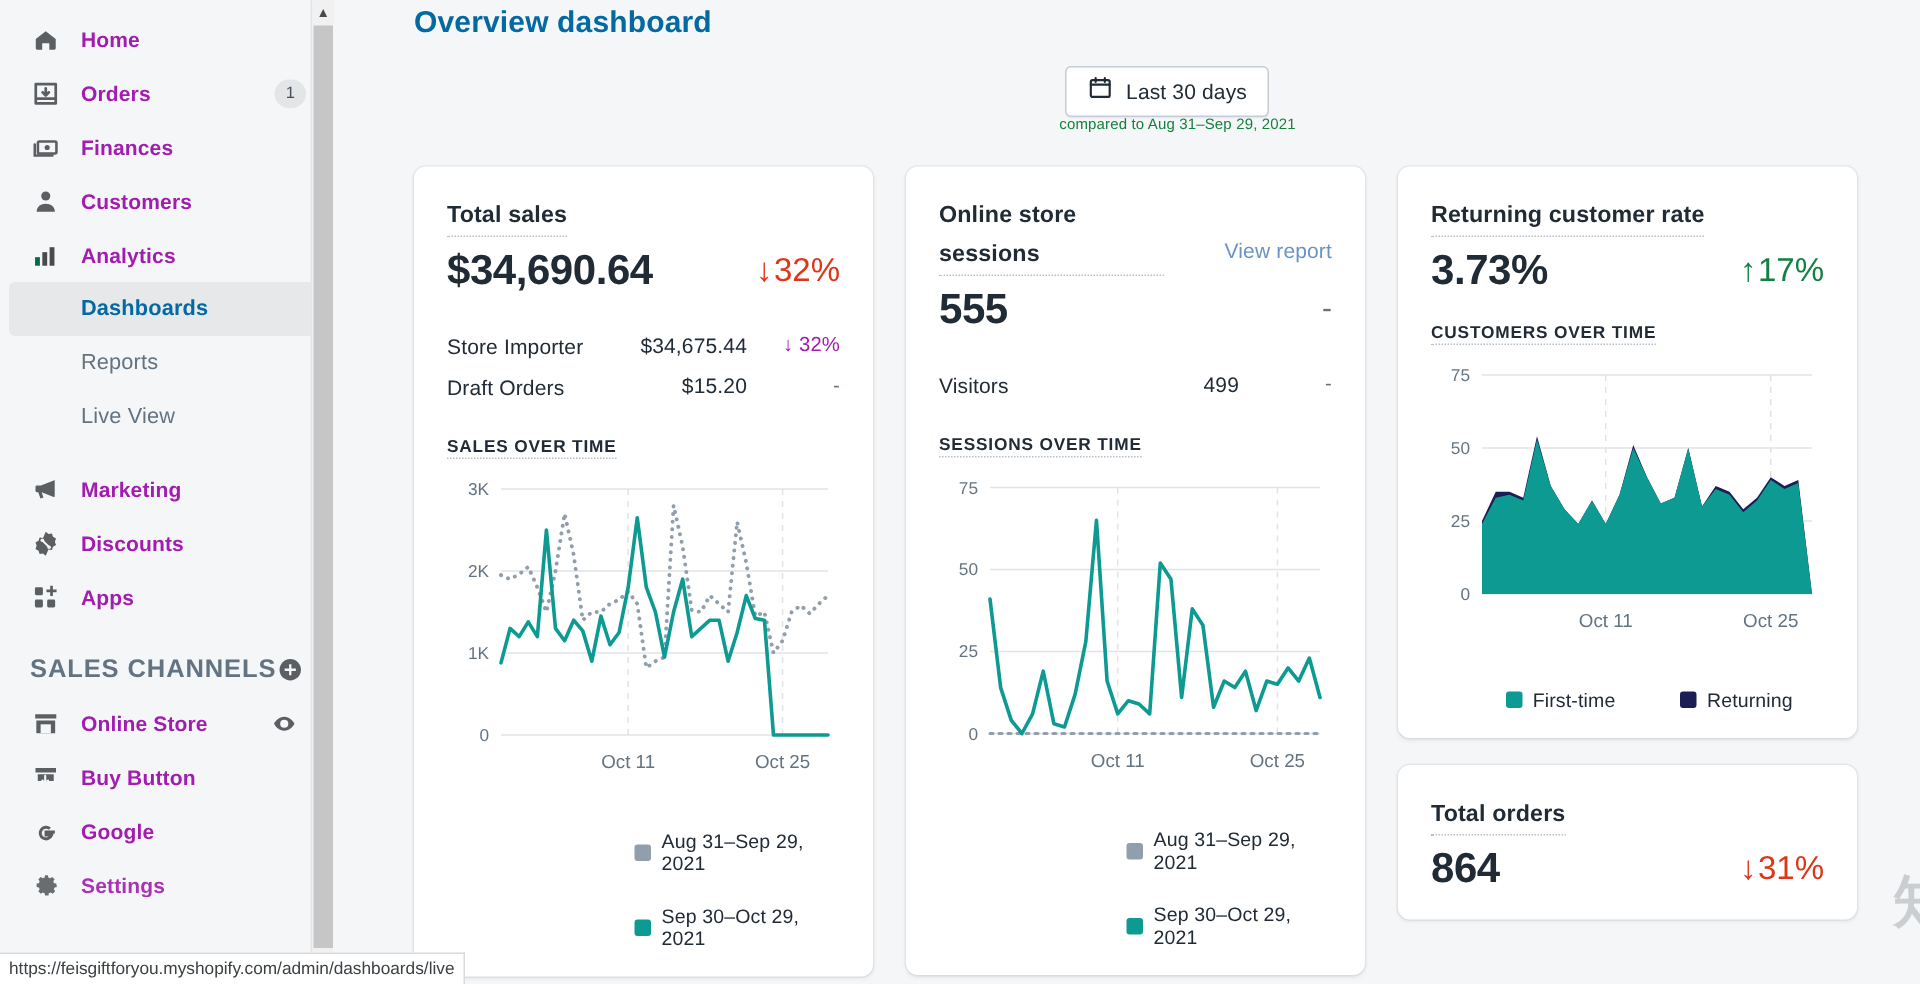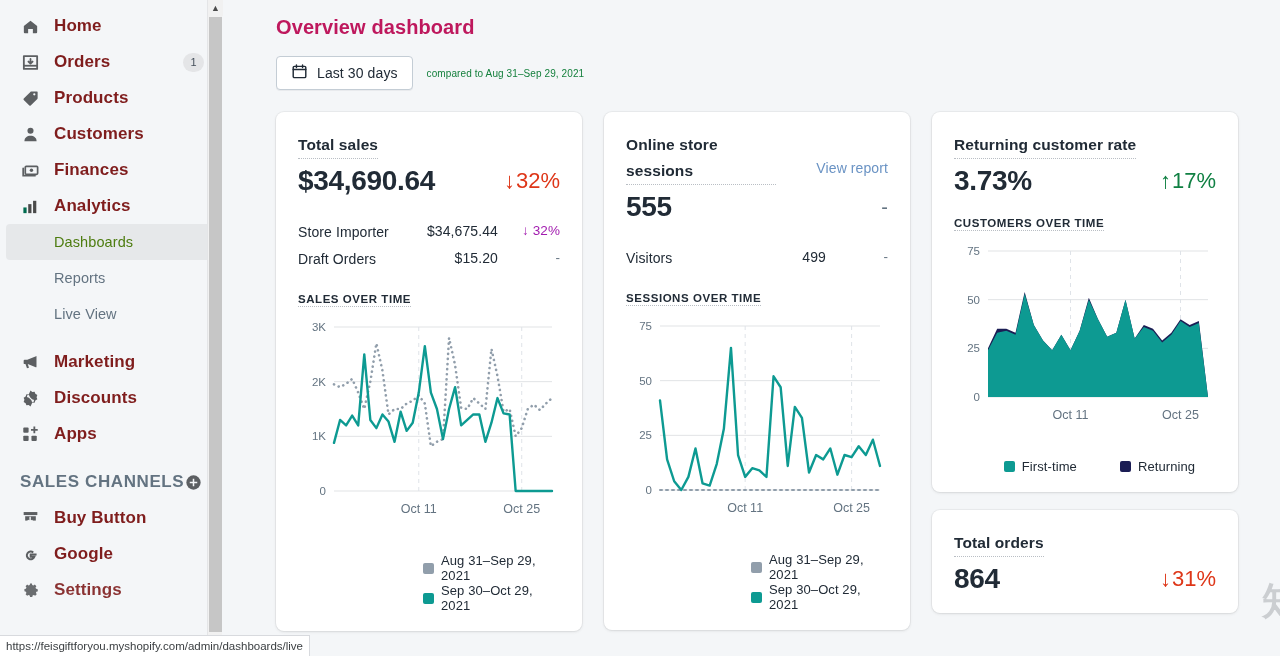--- a/index.html
+++ b/index.html
@@ -25,7 +25,7 @@
     display: flex; align-items: center; justify-content: center;
   }
   .nav-item .lbl {
-    font-size: 17px; color: #7f1d1d; font-weight: 600;
+    font-size: 14px; color: #a21caf; font-weight: 600;
     letter-spacing: .1px; white-space: nowrap;
   }
   .nav-item .badge {

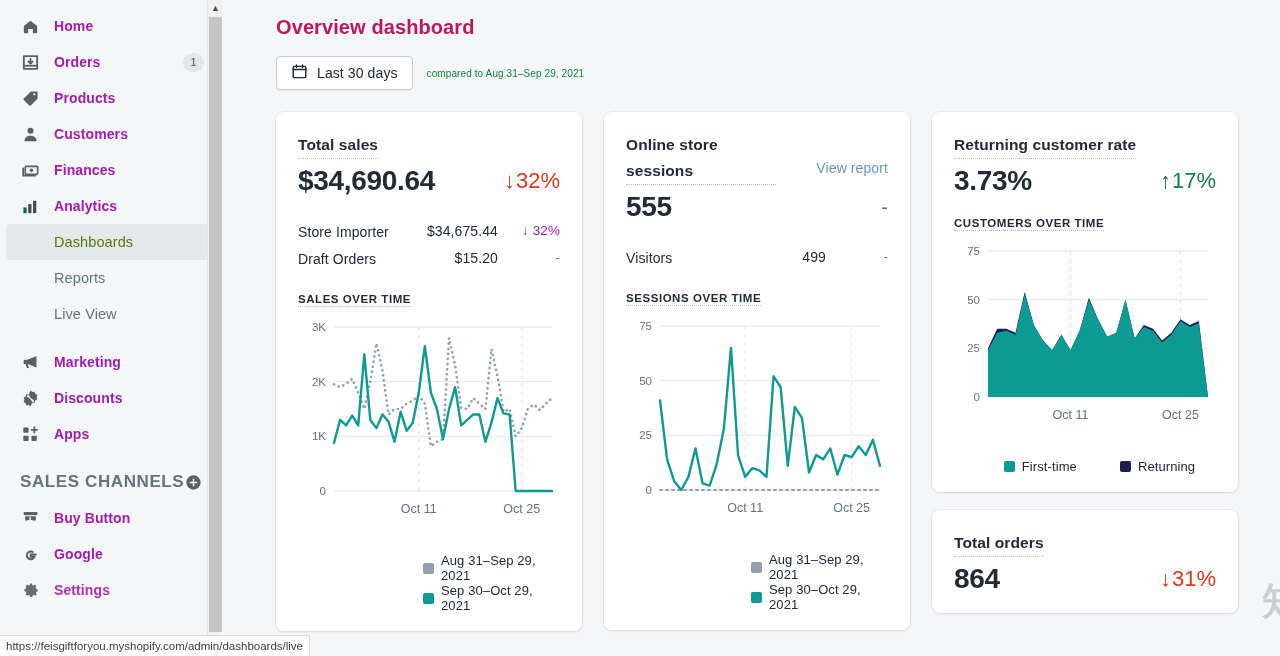--- a/index.html
+++ b/index.html
@@ -78,8 +78,8 @@
     flex: 1; height: 656px; padding: 0 0 0 54px; overflow: hidden; position: relative;
   }
   .page-title {
-    font-size: 20px; font-weight: 600; color: #be185d;
-    margin-top: 16px; letter-spacing: .1px;
+    font-size: 20px; font-weight: 600; color: #0369a1;
+    margin-top: 4px; letter-spacing: .1px;
   }
   .toolbar { display: flex; align-items: center; margin-top: 17px; }
   .date-btn {

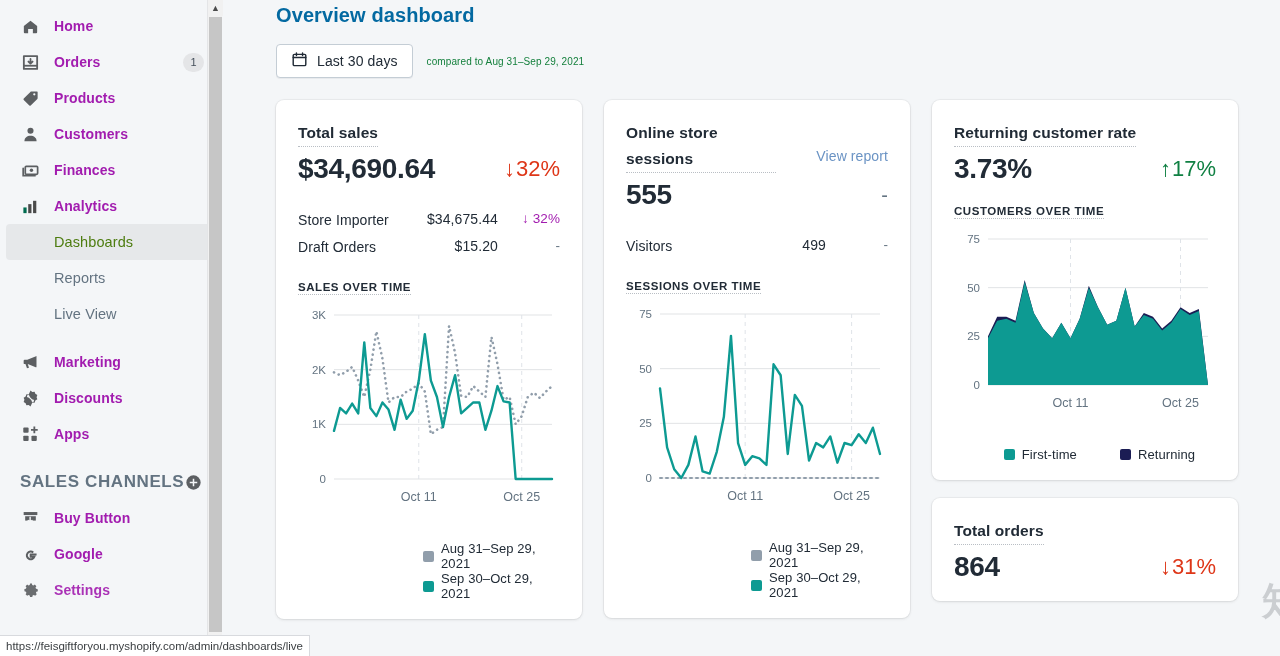--- a/index.html
+++ b/index.html
@@ -81,7 +81,7 @@
     font-size: 20px; font-weight: 600; color: #0369a1;
     margin-top: 4px; letter-spacing: .1px;
   }
-  .toolbar { display: flex; align-items: center; margin-top: 17px; }
+  .toolbar { display: flex; align-items: center; margin-top: 17px; flex-direction: column; }
   .date-btn {
     display: inline-flex; align-items: center; gap: 9px;
     background: #fff; border: 1px solid #c4cdd5; border-radius: 4px;

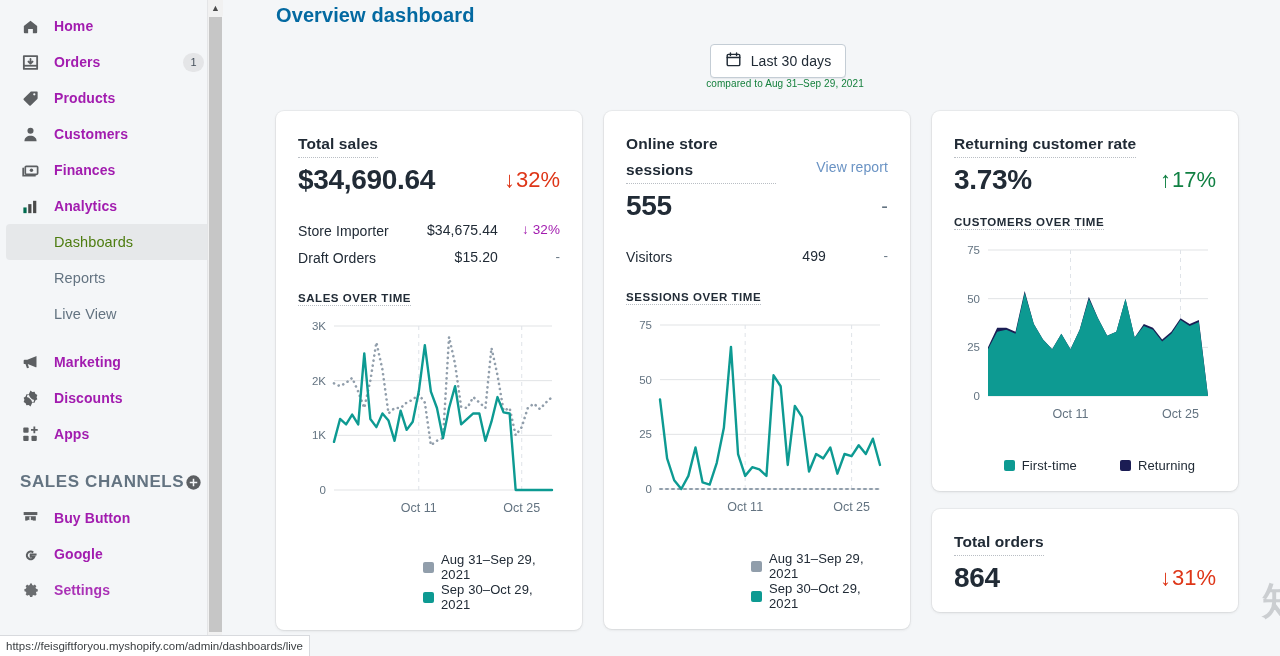--- a/index.html
+++ b/index.html
@@ -184,14 +184,6 @@
         <span class="badge">1</span>
       </div>
 
-      <div class="nav-item">
-        <span class="ico">
-          <svg width="19" height="19" viewBox="0 0 20 20" fill="#5c5f62">
-              <path d="M10.4 2.6H17a.5.5 0 0 1 .5.5v6.6a1 1 0 0 1-.3.7l-7 7a1 1 0 0 1-1.4 0l-5.9-5.9a1 1 0 0 1 0-1.4l7-7a1 1 0 0 1 .5-.5zm3.6 4.2a1.2 1.2 0 1 0 0-2.4 1.2 1.2 0 0 0 0 2.4z"></path>
-            </svg>
-        </span>
-        <span class="lbl">Products</span>
-      </div>
 
       <div class="nav-item">
         <span class="ico">

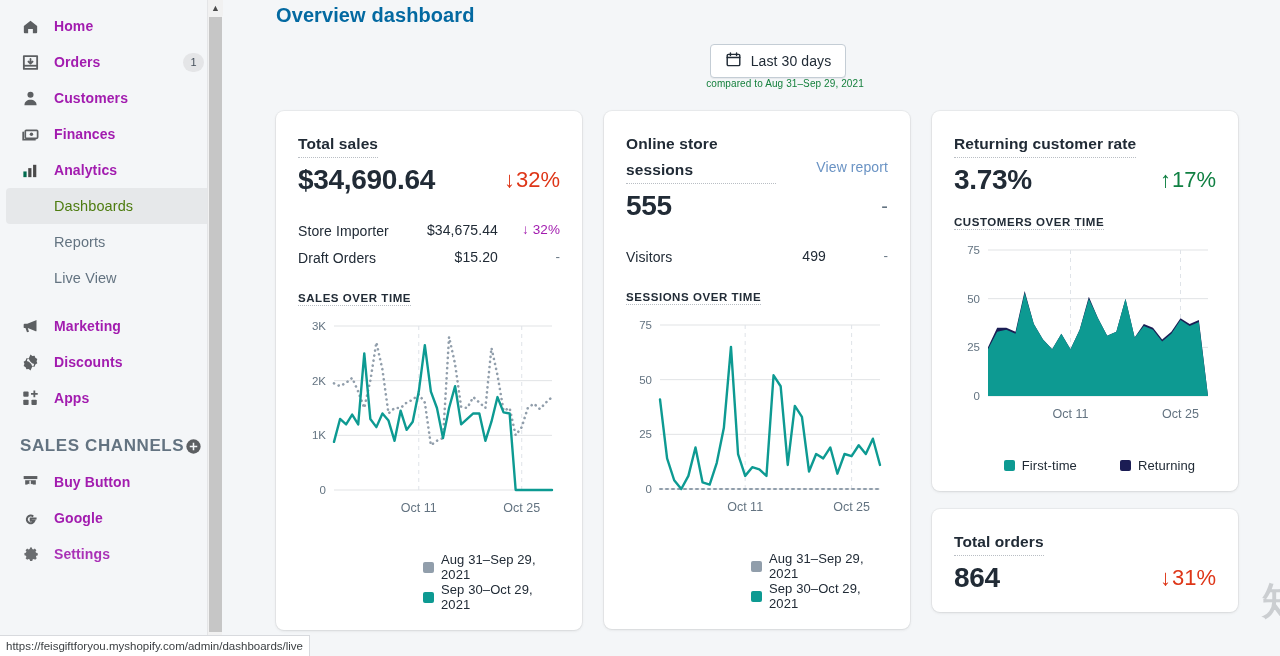--- a/index.html
+++ b/index.html
@@ -187,16 +187,6 @@
 
       <div class="nav-item">
         <span class="ico">
-          <svg width="19" height="19" viewBox="0 0 20 20" fill="#5c5f62">
-              <circle cx="10" cy="6" r="3.2"></circle>
-              <path d="M3.6 17c0-3.5 2.9-5.6 6.4-5.6s6.4 2.1 6.4 5.6H3.6z"></path>
-            </svg>
-        </span>
-        <span class="lbl">Customers</span>
-      </div>
-
-      <div class="nav-item">
-        <span class="ico">
           <svg width="19" height="19" viewBox="0 0 20 20" fill="none" stroke="#5c5f62" stroke-width="1.8">
             <rect x="4.5" y="5.6" width="13" height="8.4" rx="1"></rect>
             <circle cx="11" cy="9.8" r="1.8" fill="#5c5f62" stroke="none"></circle>
@@ -204,6 +194,16 @@
           </svg>
         </span>
         <span class="lbl">Finances</span>
+      </div>
+
+      <div class="nav-item">
+        <span class="ico">
+          <svg width="19" height="19" viewBox="0 0 20 20" fill="#5c5f62">
+              <circle cx="10" cy="6" r="3.2"></circle>
+              <path d="M3.6 17c0-3.5 2.9-5.6 6.4-5.6s6.4 2.1 6.4 5.6H3.6z"></path>
+            </svg>
+        </span>
+        <span class="lbl">Customers</span>
       </div>
 
       <div class="nav-item">

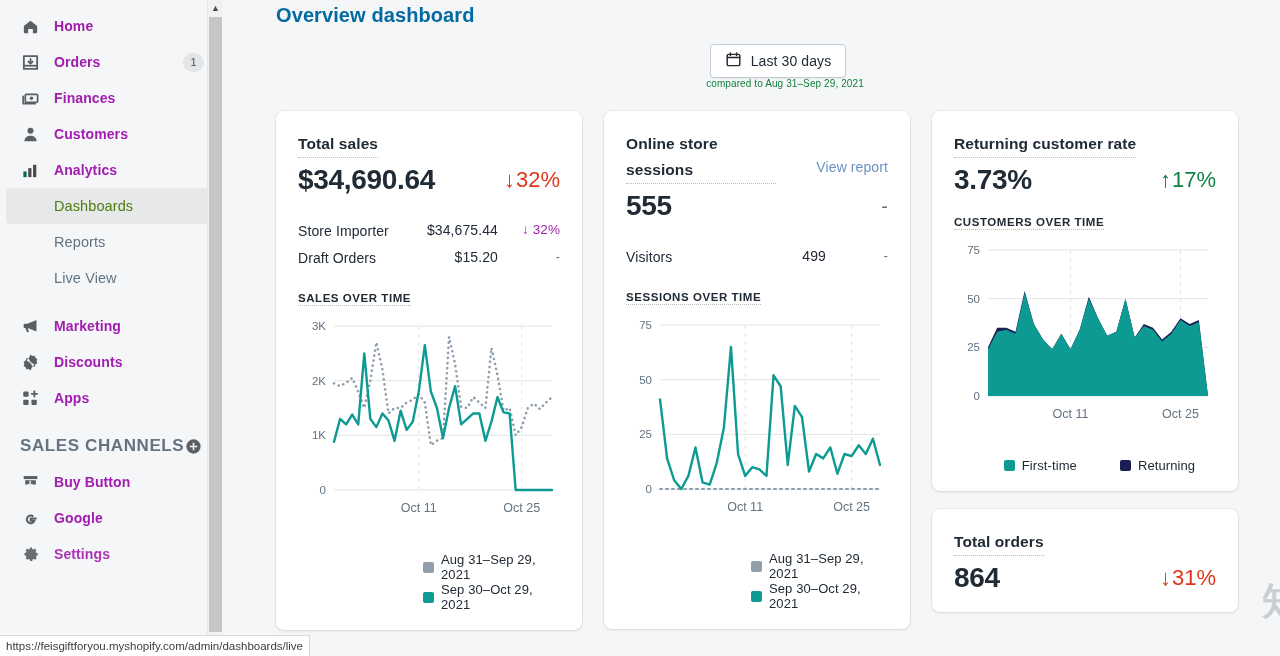--- a/index.html
+++ b/index.html
@@ -39,7 +39,7 @@
   }
   .subnav-item .lbl { font-size: 14.5px; color: #637381; letter-spacing: .1px; }
   .subnav-item.active { background: #e6e8ea; }
-  .subnav-item.active .lbl { color: #4d7c0f; font-weight: 400; }
+  .subnav-item.active .lbl { color: #0369a1; font-weight: 700; }
 
   .section-head {
     display: flex; align-items: center; height: 32px;

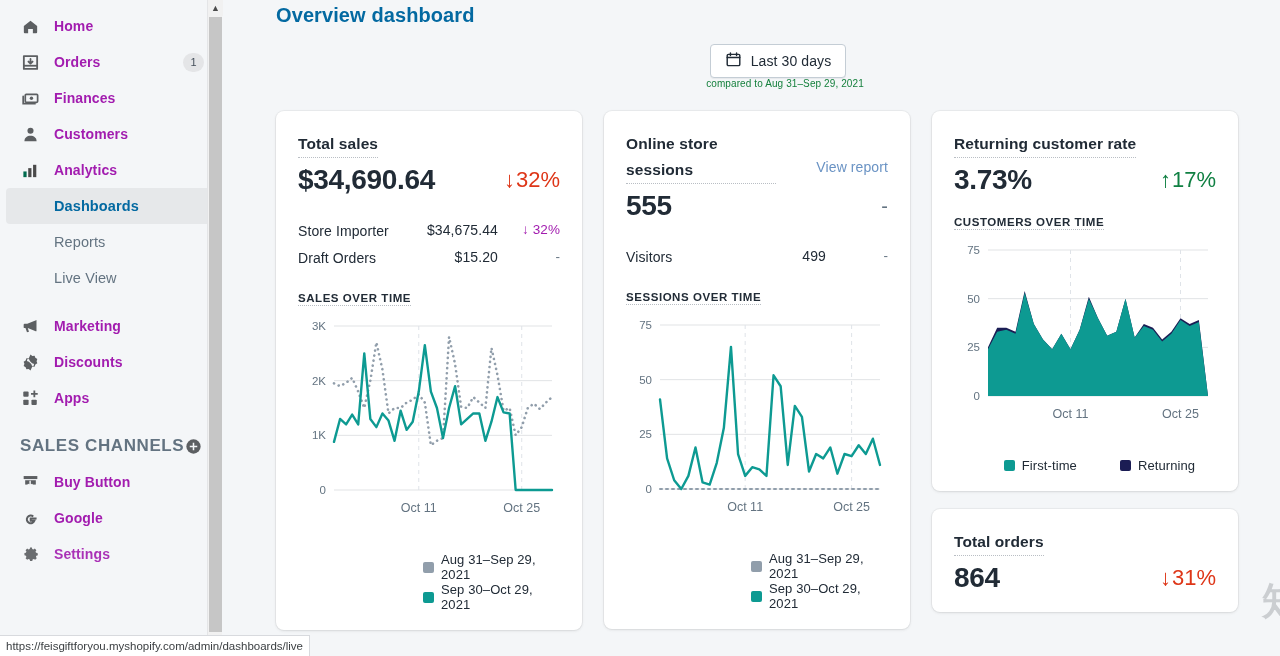--- a/index.html
+++ b/index.html
@@ -276,6 +276,22 @@
     </div>
 
     <div>
+      <div class="nav-item">
+        <span class="ico">
+          <svg width="19" height="19" viewBox="0 0 20 20" fill="#5c5f62">
+              <path d="M2.6 3.4h14.8v3H2.6z"></path>
+              <path d="M3.4 7.8h13.2v8.8H3.4z"></path>
+              <rect x="6.4" y="10.4" width="7.2" height="6.2" fill="#f4f6f8"></rect>
+            </svg>
+        </span>
+        <span class="lbl">Online Store</span>
+        <span class="badge" style="background:none;margin-left:auto">
+          <svg width="17" height="17" viewBox="0 0 20 20" fill="#5c5f62">
+              <path d="M10 4.6c-4 0-7 3.2-8 5.4 1 2.2 4 5.4 8 5.4s7-3.2 8-5.4c-1-2.2-4-5.4-8-5.4zm0 8.6a3.2 3.2 0 1 1 0-6.4 3.2 3.2 0 0 1 0 6.4z"></path>
+              <circle cx="10" cy="10" r="1.9" fill="#f4f6f8"></circle>
+            </svg>
+        </span>
+      </div>
       <div class="nav-item">
         <span class="ico">
           <svg width="19" height="19" viewBox="0 0 20 20" fill="#5c5f62">

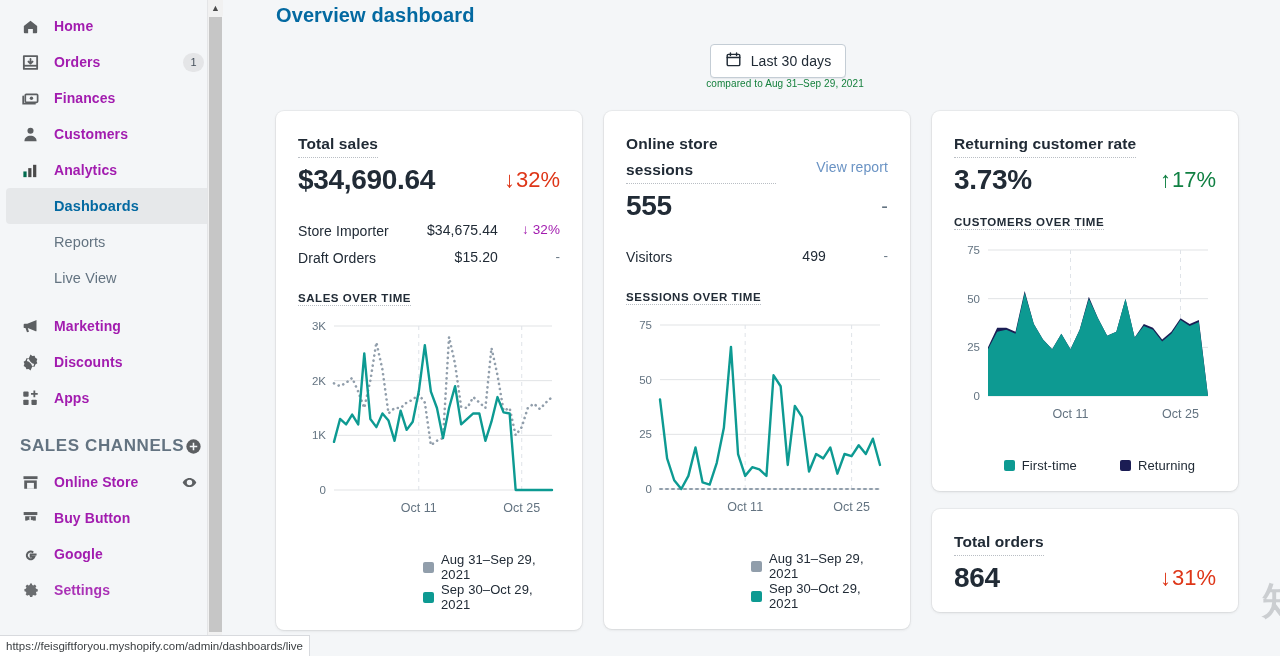--- a/index.html
+++ b/index.html
@@ -141,7 +141,7 @@
   .chart-wrap { margin-top: 10px; position: relative; }
 
   .legend {
-    display: flex; flex-direction: column; gap: 0; align-items: flex-start;
+    display: flex; flex-direction: column; gap: 20px; align-items: flex-start;
     margin-top: 14px; padding-left: 96px;
   }
   .legend.center { flex-direction: row; gap: 14px; justify-content: center; padding-left: 0; }

